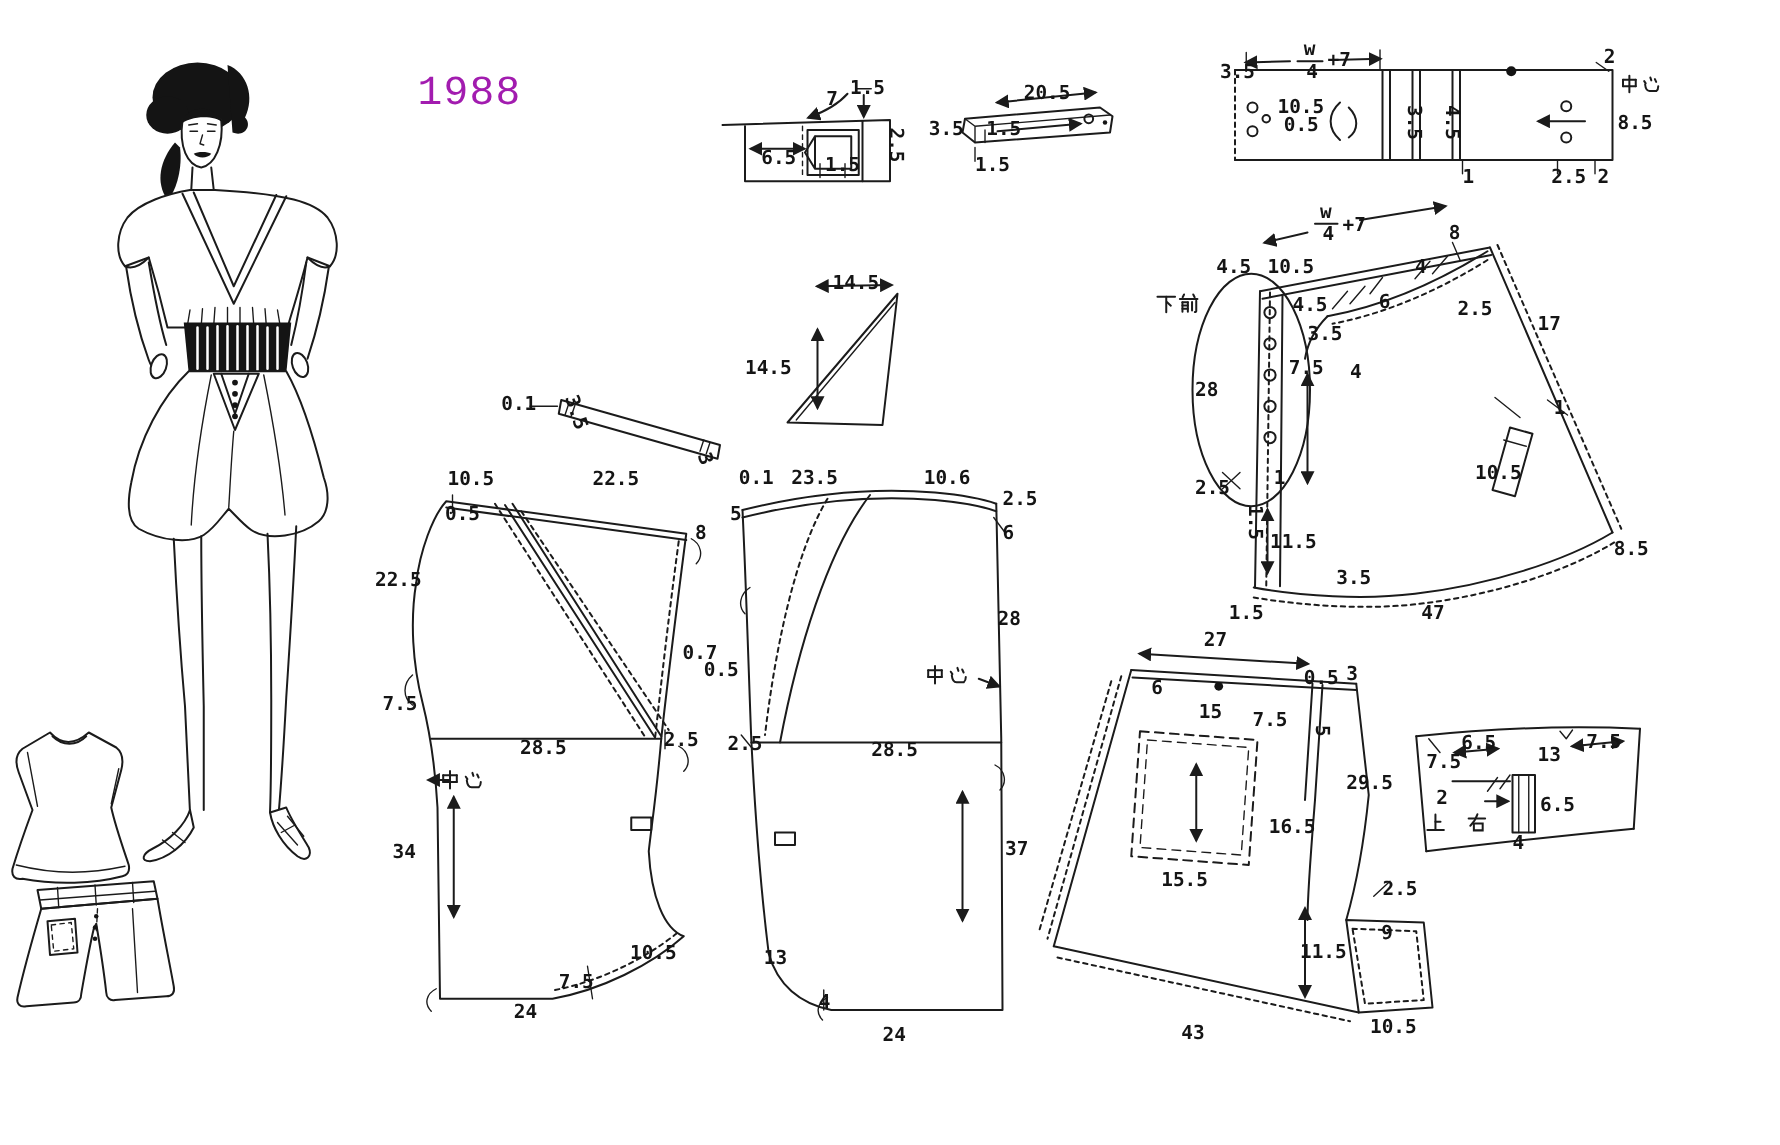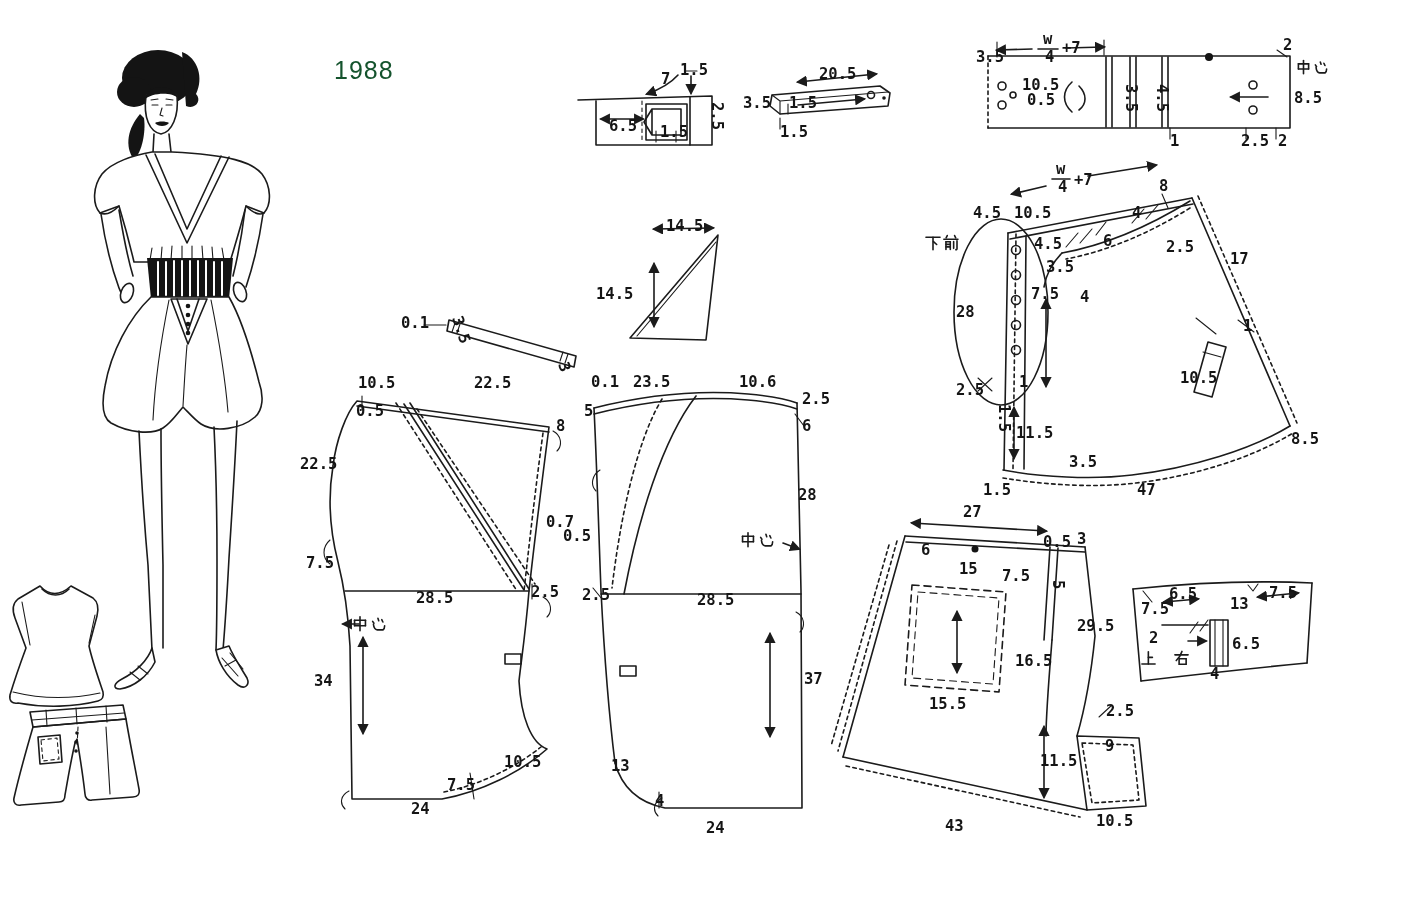--- a/index.html
+++ b/index.html
@@ -9,7 +9,7 @@
   }
   .year {
     position:absolute; left:334px; top:56px;
-    font-family:Liberation Sans, sans-serif; font-size:25px; color:#14532d;
+    font-family:Liberation Mono, monospace; font-size:33px; color:#a21caf;
     letter-spacing:1px;
   }
   #art { position:absolute; left:0; top:0; }

